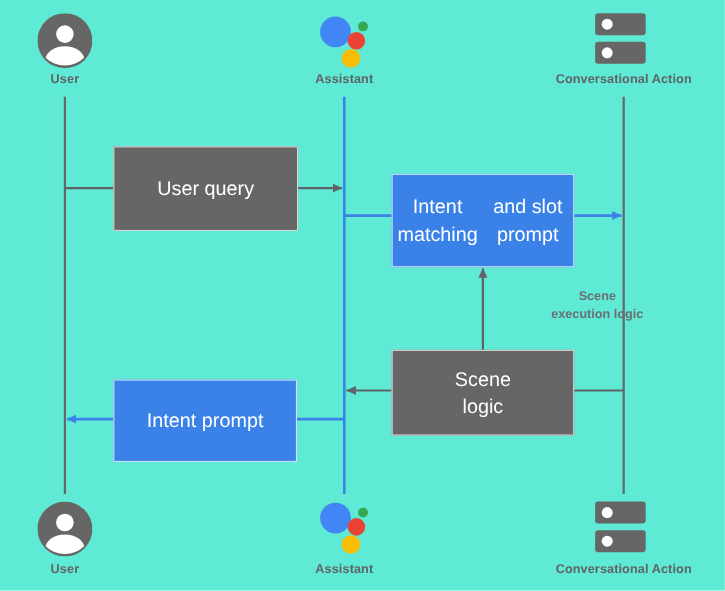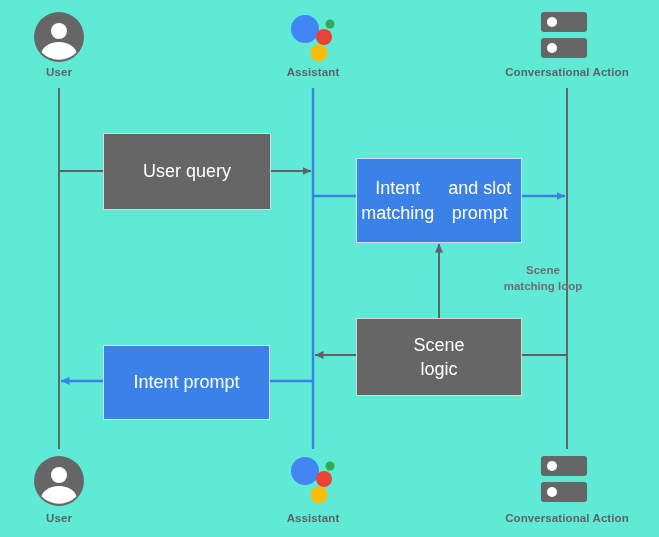--- a/index.html
+++ b/index.html
@@ -149,7 +149,7 @@
 
   <div class="loop-label" style="left:453px; top:263px; width:180px;">
     <div>Scene</div>
-    <div>matching loop</div>
+    <div>execution logic</div>
   </div>
 
   <div class="icon-wrap" style="left:34px; top:456px;">

